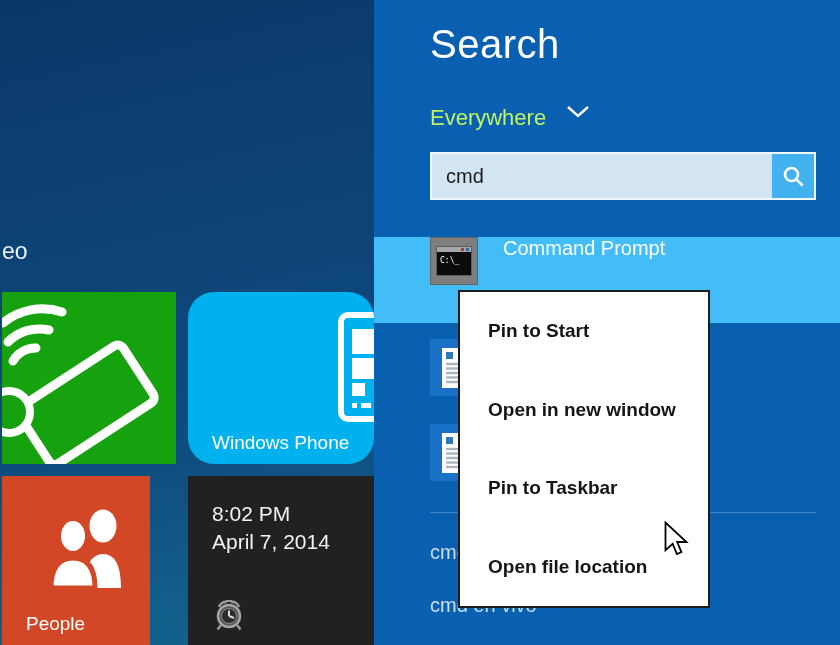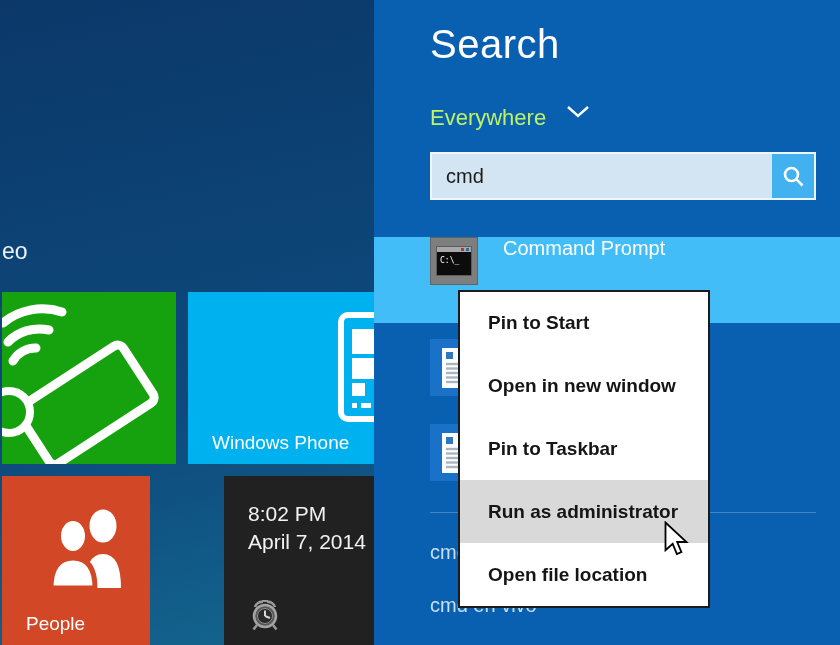--- a/index.html
+++ b/index.html
@@ -11,7 +11,7 @@
   .group-label{position:absolute;left:2px;top:238px;color:#eaf3fb;font-size:23px;font-weight:300;}
   .tile{position:absolute;overflow:hidden;cursor:pointer;}
   #tile-smartglass{left:2px;top:292px;width:174px;height:172px;background:#16a10e;}
-  #tile-wp{left:188px;top:292px;width:186px;height:172px;background:#00b1f0;}
+  #tile-wp{left:188px;top:292px;width:186px;height:172px;background:#00b1f0;border-radius:26px;}
   #tile-people{left:2px;top:476px;width:148px;height:169px;background:#d24726;}
   #tile-clock{left:188px;top:476px;width:186px;height:169px;background:#212121;margin-left:36px;}
   .tile-label{position:absolute;left:24px;bottom:10px;color:#fff;font-size:19px;}

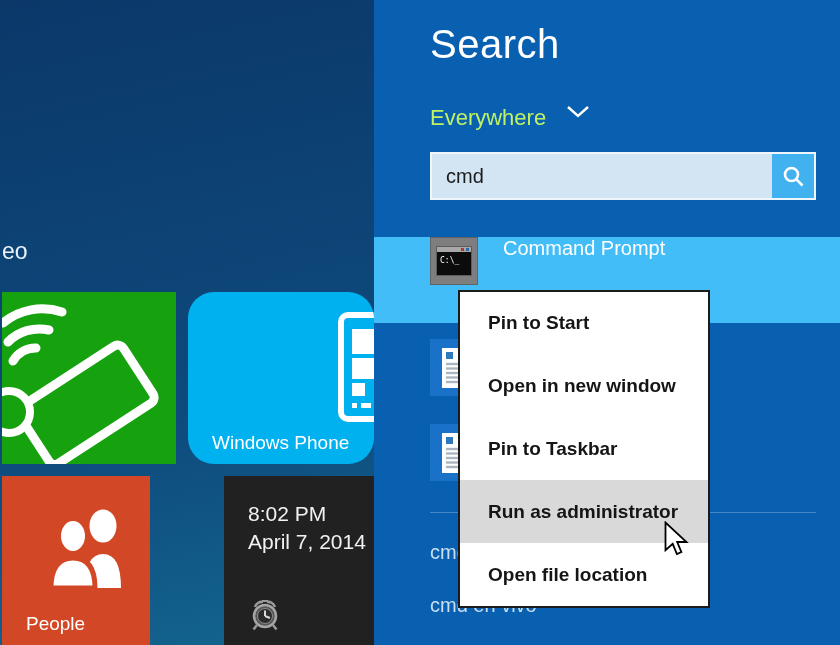--- a/index.html
+++ b/index.html
@@ -13,7 +13,7 @@
   #tile-smartglass{left:2px;top:292px;width:174px;height:172px;background:#16a10e;}
   #tile-wp{left:188px;top:292px;width:186px;height:172px;background:#00b1f0;border-radius:26px;}
   #tile-people{left:2px;top:476px;width:148px;height:169px;background:#d24726;}
-  #tile-clock{left:188px;top:476px;width:186px;height:169px;background:#212121;margin-left:36px;}
+  #tile-clock{left:188px;top:476px;width:186px;height:169px;background:#212121;}
   .tile-label{position:absolute;left:24px;bottom:10px;color:#fff;font-size:19px;}
   .clock-text{position:absolute;left:24px;top:24px;color:#f2f2f2;font-size:21px;line-height:28px;}
   .alarm{position:absolute;left:25px;top:122px;}

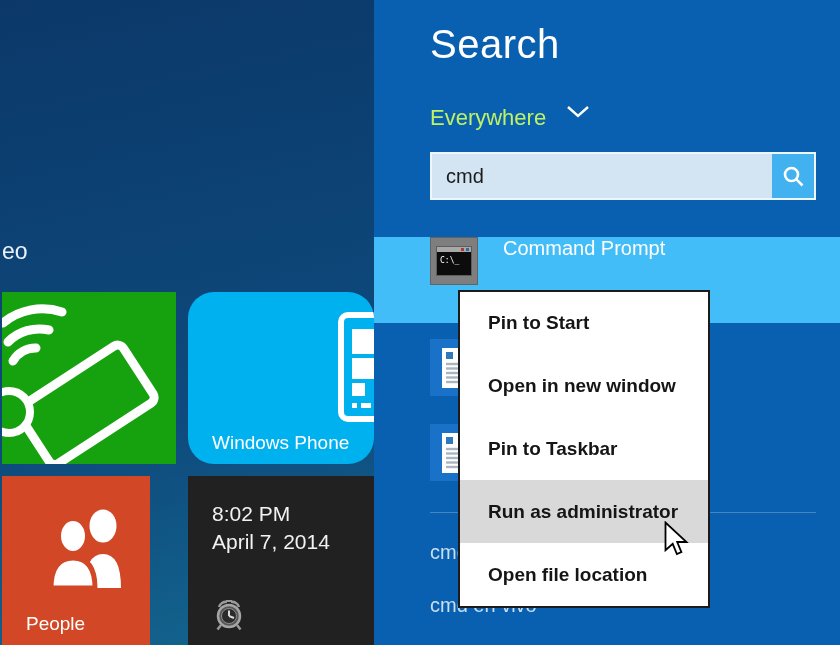--- a/index.html
+++ b/index.html
@@ -181,7 +181,6 @@
     <div class="menu-item">Pin to Start</div>
     <div class="menu-item">Open in new window</div>
     <div class="menu-item">Pin to Taskbar</div>
-    <div class="menu-item hl">Run as administrator</div>
     <div class="menu-item">Open file location</div>
   </div>
 

